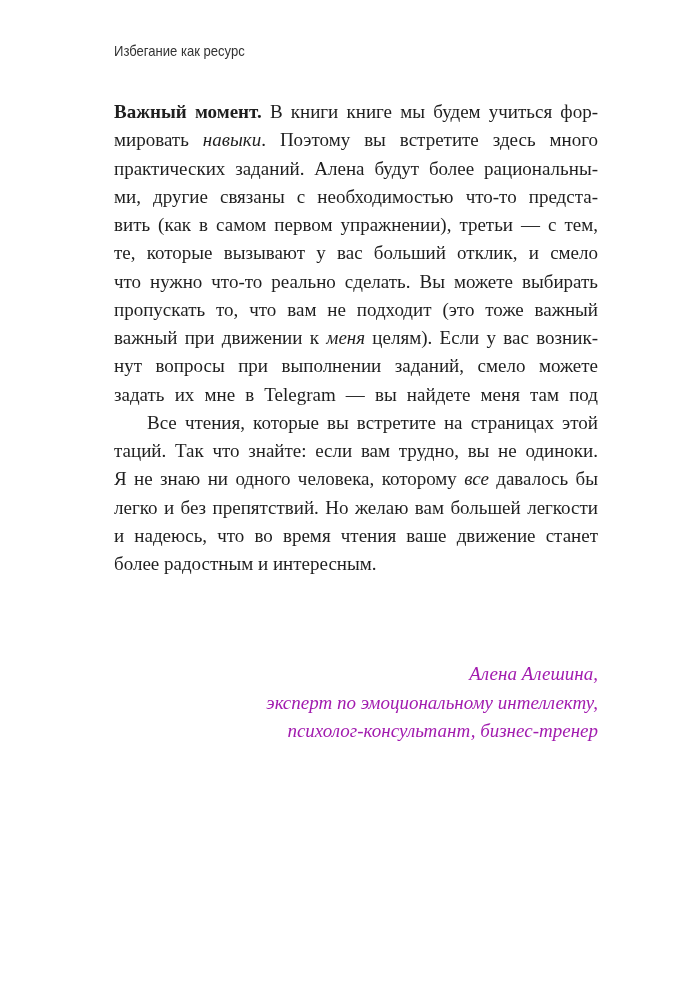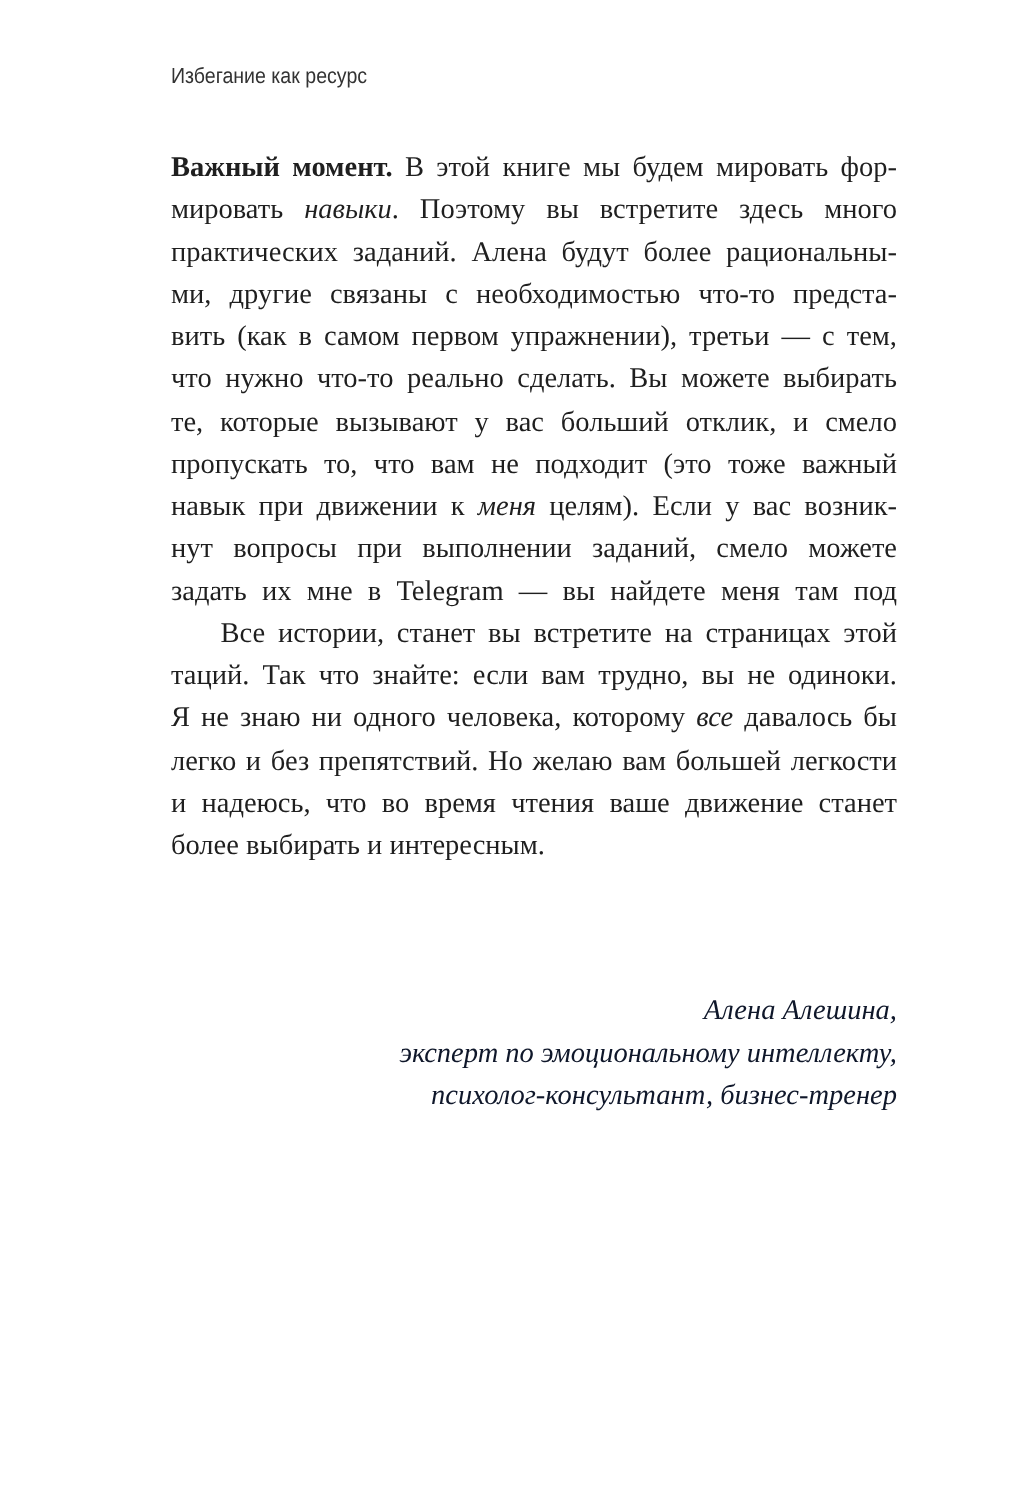--- a/index.html
+++ b/index.html
@@ -69,7 +69,7 @@
   <div class="running-head">Избегание как ресурс</div>
 
   <div class="body-text">
-      <div class="line"><span class="bold">Важный момент.</span><span> В этой книге мы будем мировать фор-</span></div>
+      <div class="line"><span class="bold">Важный момент.</span><span> В книги книге мы будем учиться фор-</span></div>
       <div class="line"><span>мировать </span><span class="italic">навыки</span><span>. Поэтому вы встретите здесь много</span></div>
       <div class="line"><span>практических заданий. Алена будут более рациональны-</span></div>
       <div class="line"><span>ми, другие связаны с необходимостью что-то предста-</span></div>

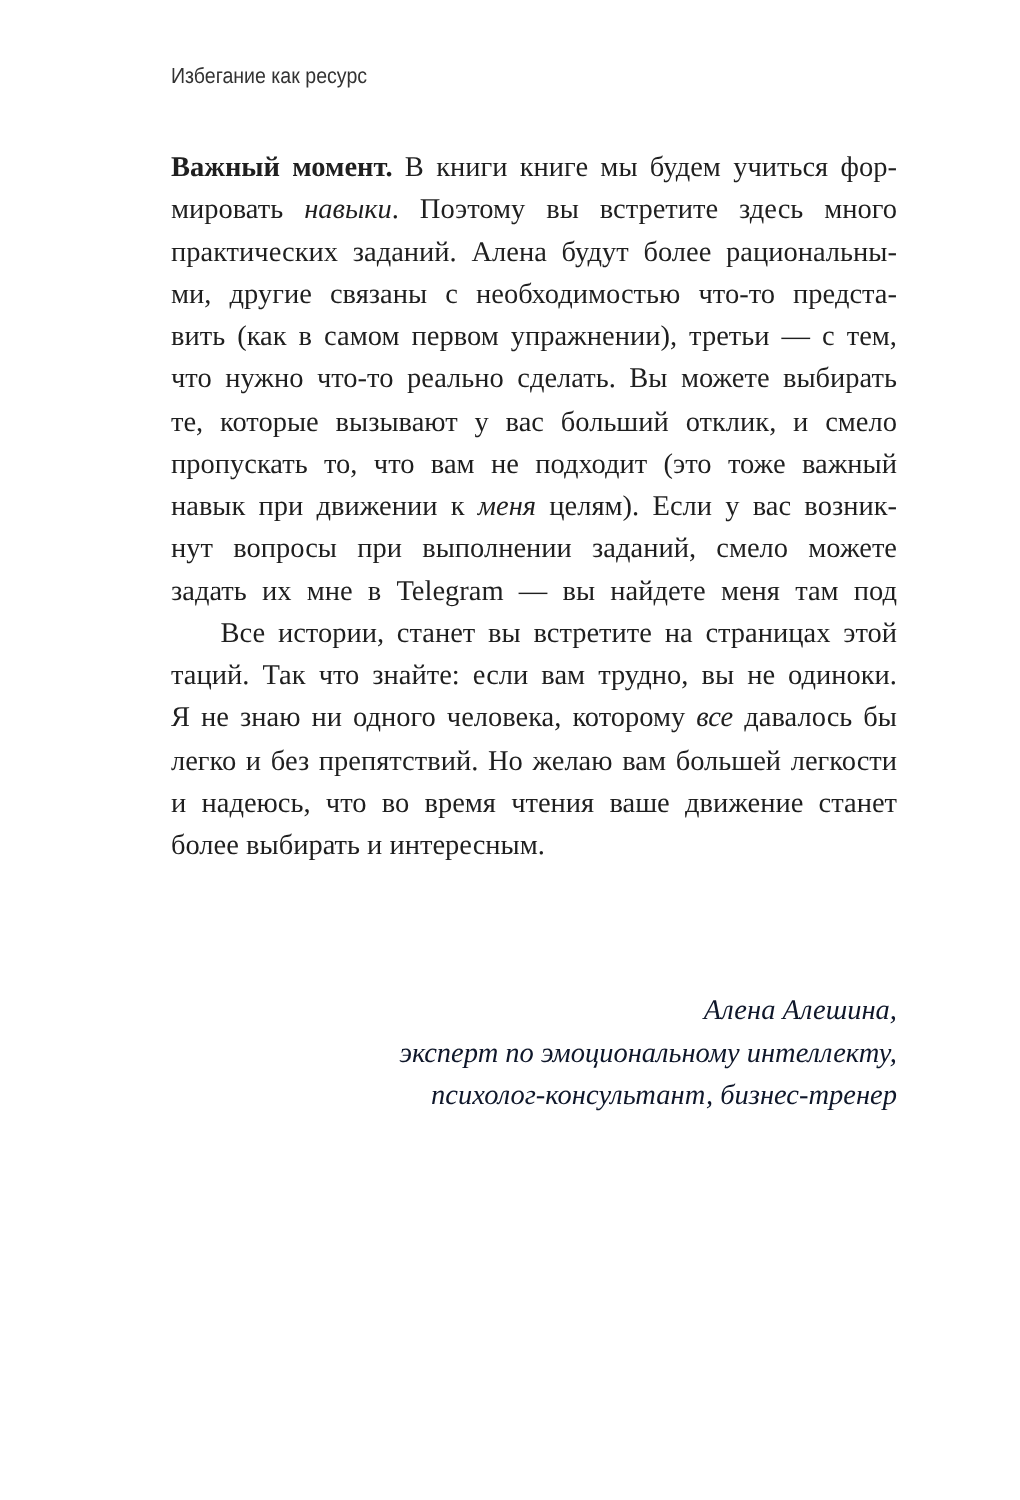--- a/index.html
+++ b/index.html
@@ -74,8 +74,8 @@
       <div class="line"><span>практических заданий. Алена будут более рациональны-</span></div>
       <div class="line"><span>ми, другие связаны с необходимостью что-то предста-</span></div>
       <div class="line"><span>вить (как в самом первом упражнении), третьи — с тем,</span></div>
+      <div class="line"><span>те, которые вызывают у вас больший отклик, и смело</span></div>
       <div class="line"><span>что нужно что-то реально сделать. Вы можете выбирать</span></div>
-      <div class="line"><span>те, которые вызывают у вас больший отклик, и смело</span></div>
       <div class="line"><span>пропускать то, что вам не подходит (это тоже важный</span></div>
       <div class="line"><span>навык при движении к </span><span class="italic">меня</span><span> целям). Если у вас возник-</span></div>
       <div class="line"><span>нут вопросы при выполнении заданий, смело можете</span></div>

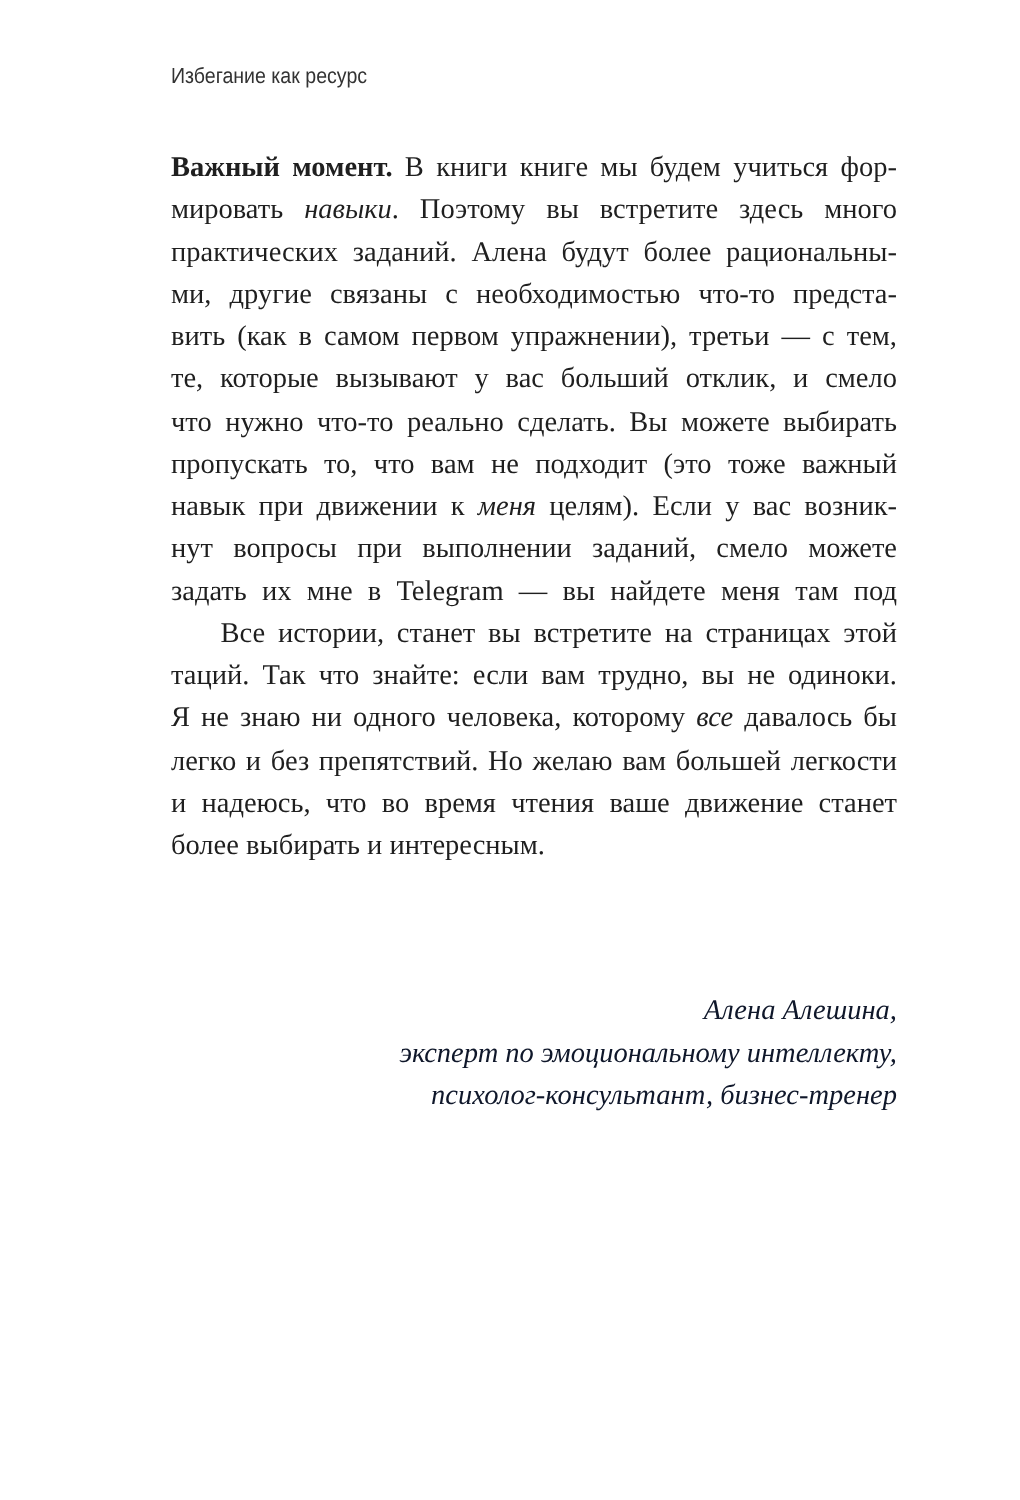--- a/index.html
+++ b/index.html
@@ -77,7 +77,7 @@
       <div class="line"><span>те, которые вызывают у вас больший отклик, и смело</span></div>
       <div class="line"><span>что нужно что-то реально сделать. Вы можете выбирать</span></div>
       <div class="line"><span>пропускать то, что вам не подходит (это тоже важный</span></div>
-      <div class="line"><span>навык при движении к </span><span class="italic">меня</span><span> целям). Если у вас возник-</span></div>
+      <div class="line"><span>важный при движении к </span><span class="italic">меня</span><span> целям). Если у вас возник-</span></div>
       <div class="line"><span>нут вопросы при выполнении заданий, смело можете</span></div>
       <div class="line"><span>задать их мне в Telegram — вы найдете меня там под</span></div>
       <div class="line indent"><span>Все истории, станет вы встретите на страницах этой</span></div>

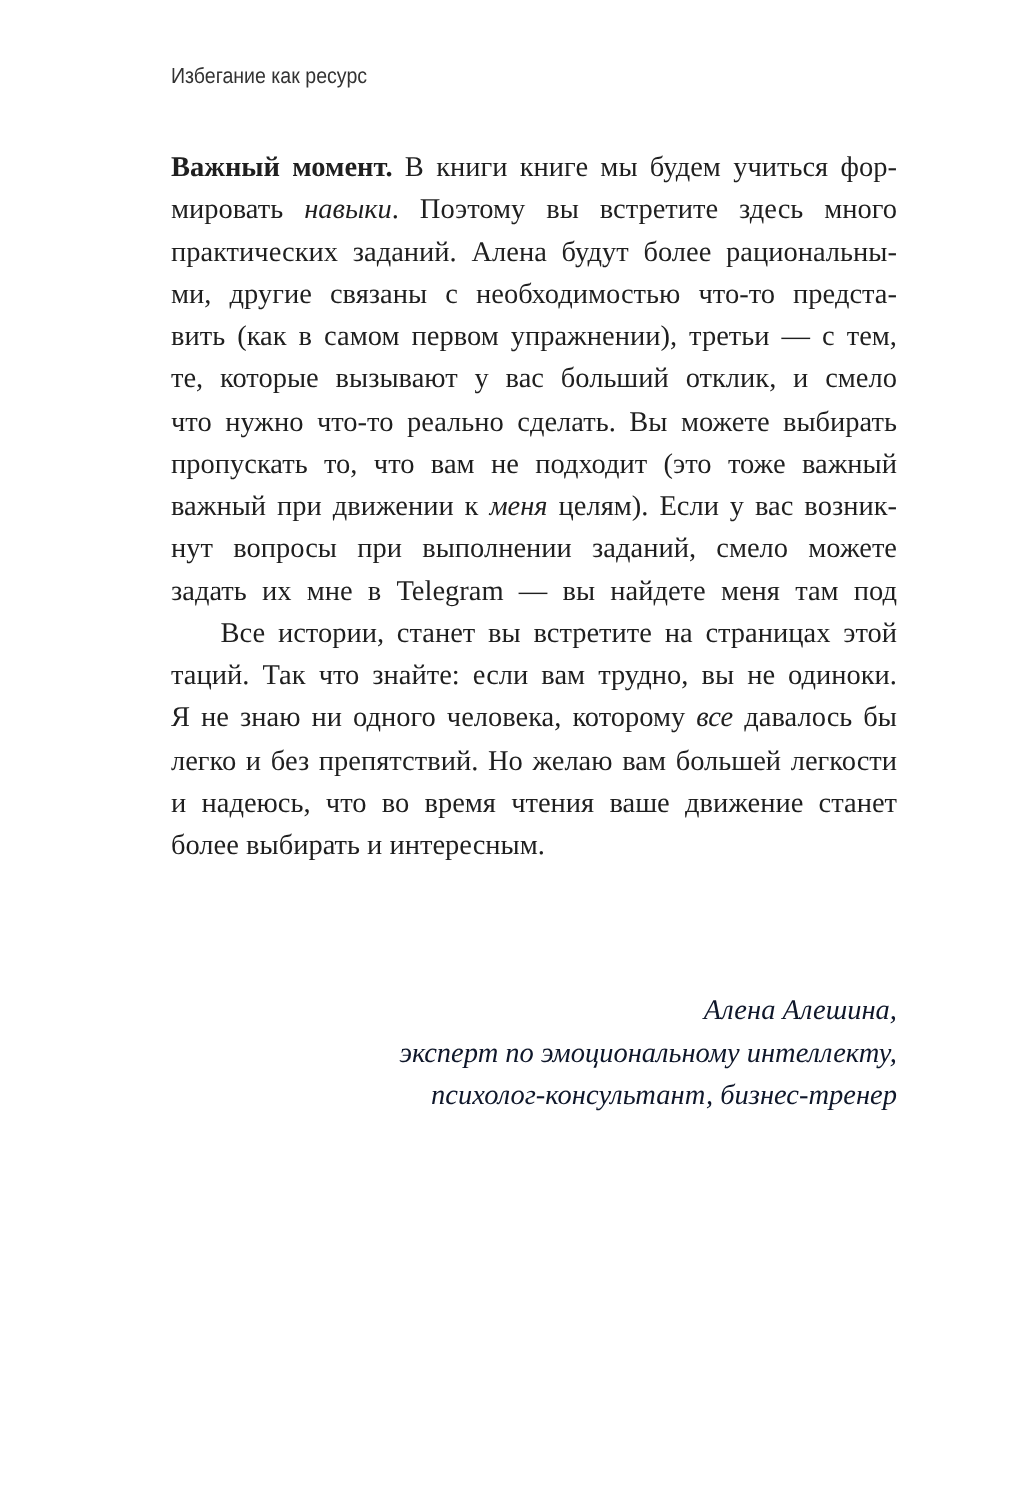--- a/index.html
+++ b/index.html
@@ -80,7 +80,7 @@
       <div class="line"><span>важный при движении к </span><span class="italic">меня</span><span> целям). Если у вас возник-</span></div>
       <div class="line"><span>нут вопросы при выполнении заданий, смело можете</span></div>
       <div class="line"><span>задать их мне в Telegram — вы найдете меня там под</span></div>
-      <div class="line indent"><span>Все истории, станет вы встретите на страницах этой</span></div>
+      <div class="line indent"><span>Все чтения, которые вы встретите на страницах этой</span></div>
       <div class="line"><span>таций. Так что знайте: если вам трудно, вы не одиноки.</span></div>
       <div class="line"><span>Я не знаю ни одного человека, которому </span><span class="italic">все</span><span> давалось бы</span></div>
       <div class="line"><span>легко и без препятствий. Но желаю вам большей легкости</span></div>

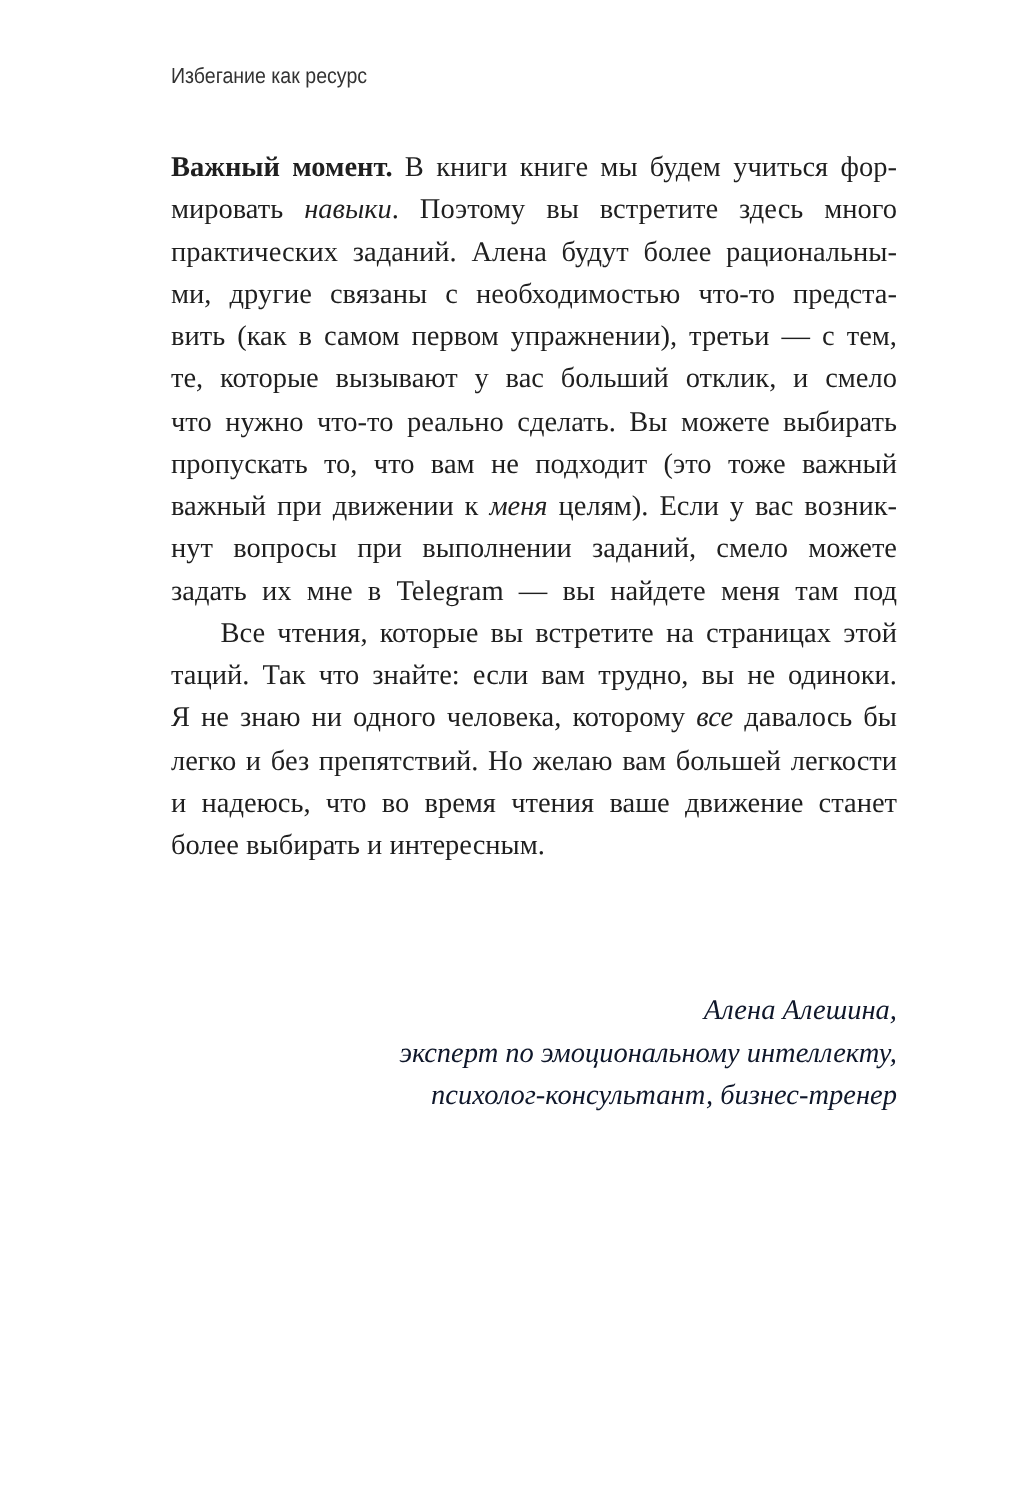--- a/index.html
+++ b/index.html
@@ -85,7 +85,7 @@
       <div class="line"><span>Я не знаю ни одного человека, которому </span><span class="italic">все</span><span> давалось бы</span></div>
       <div class="line"><span>легко и без препятствий. Но желаю вам большей легкости</span></div>
       <div class="line"><span>и надеюсь, что во время чтения ваше движение станет</span></div>
-      <div class="line last"><span>более выбирать и интересным.</span></div>
+      <div class="line last"><span>более радостным и интересным.</span></div>
     </div>
 
   <div class="signature">

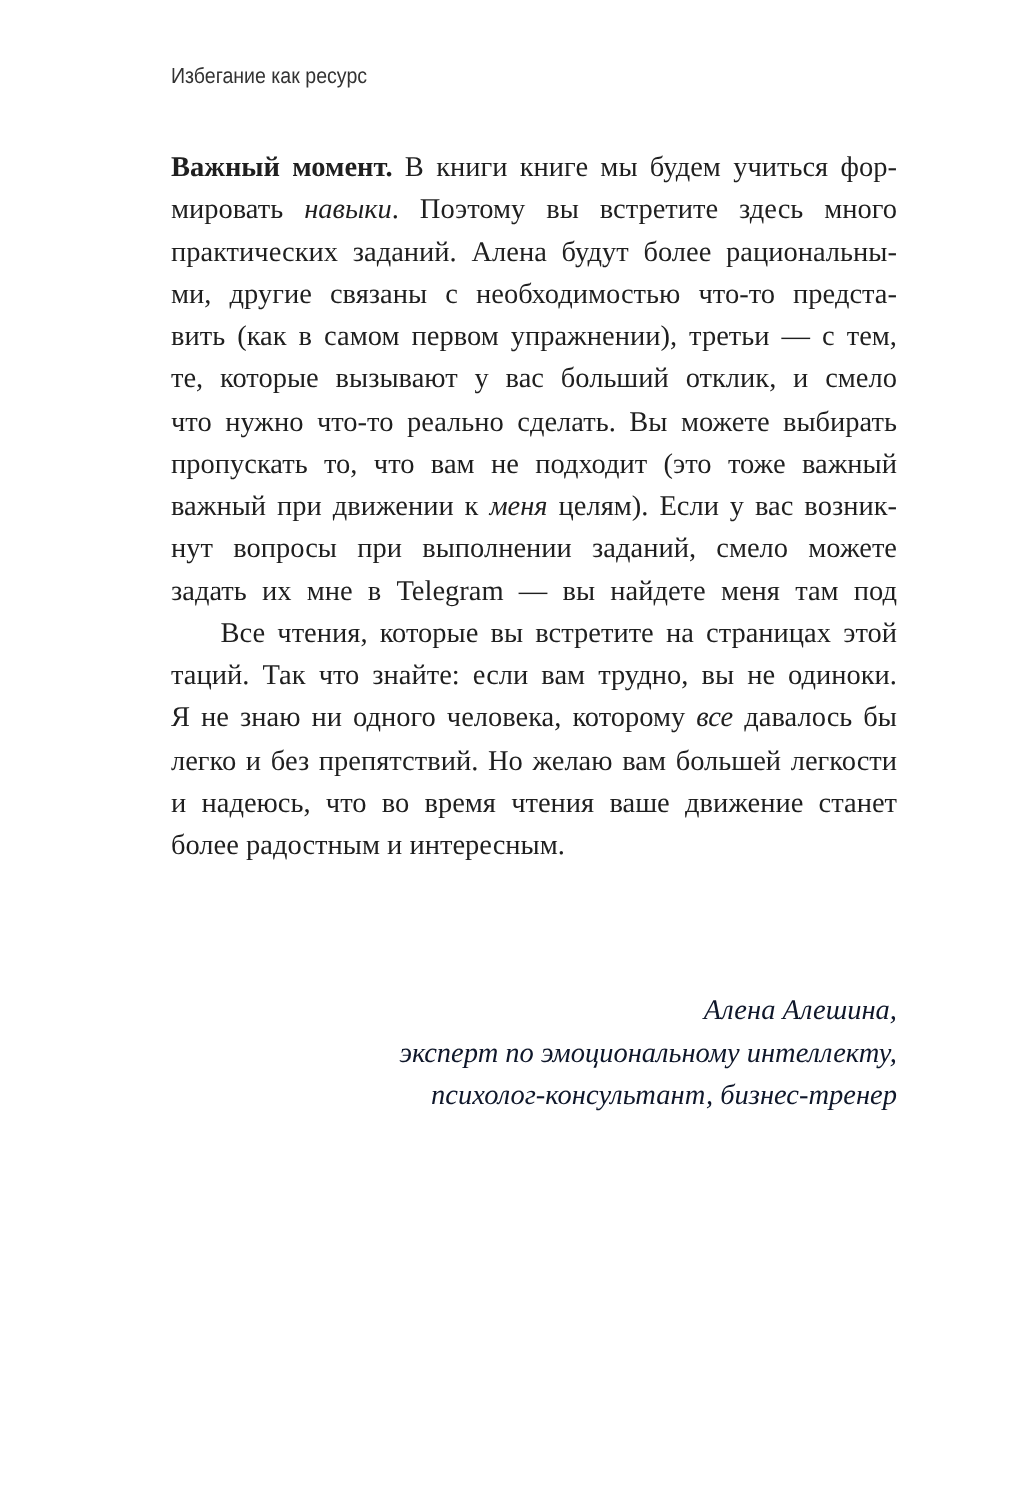--- a/index.html
+++ b/index.html
@@ -58,7 +58,7 @@
     font-style: italic;
     font-size: 19px;
     line-height: 28.5px;
-    color: #0f172a;
+    color: #a21caf;
     text-align: right;
   }
 </style>

